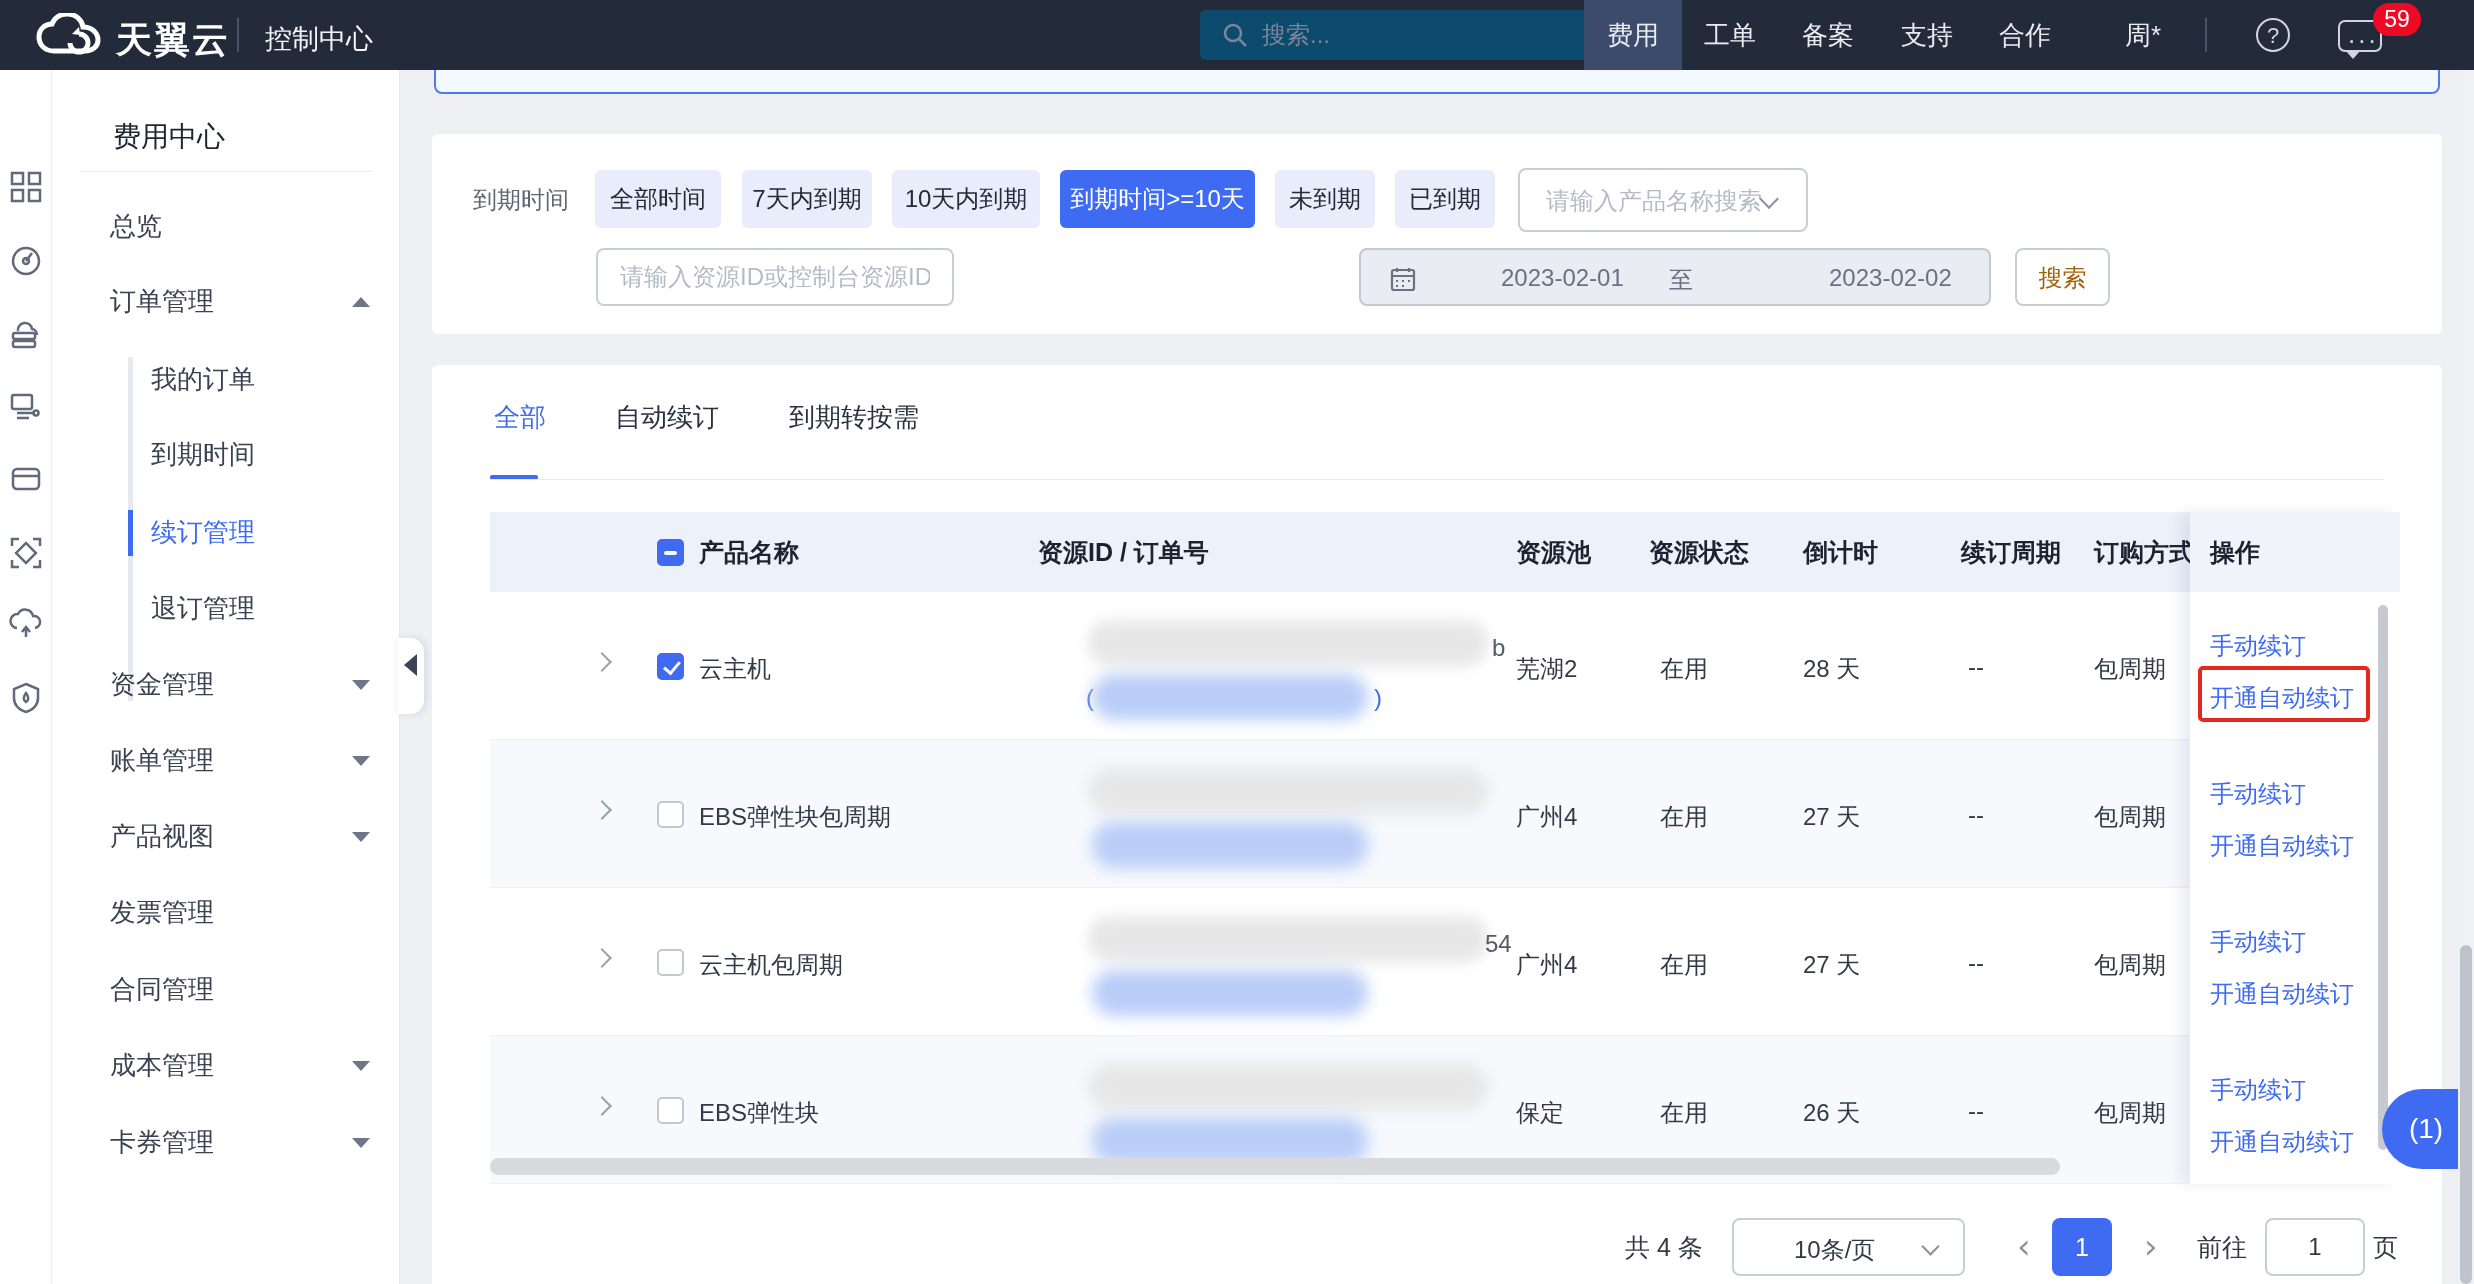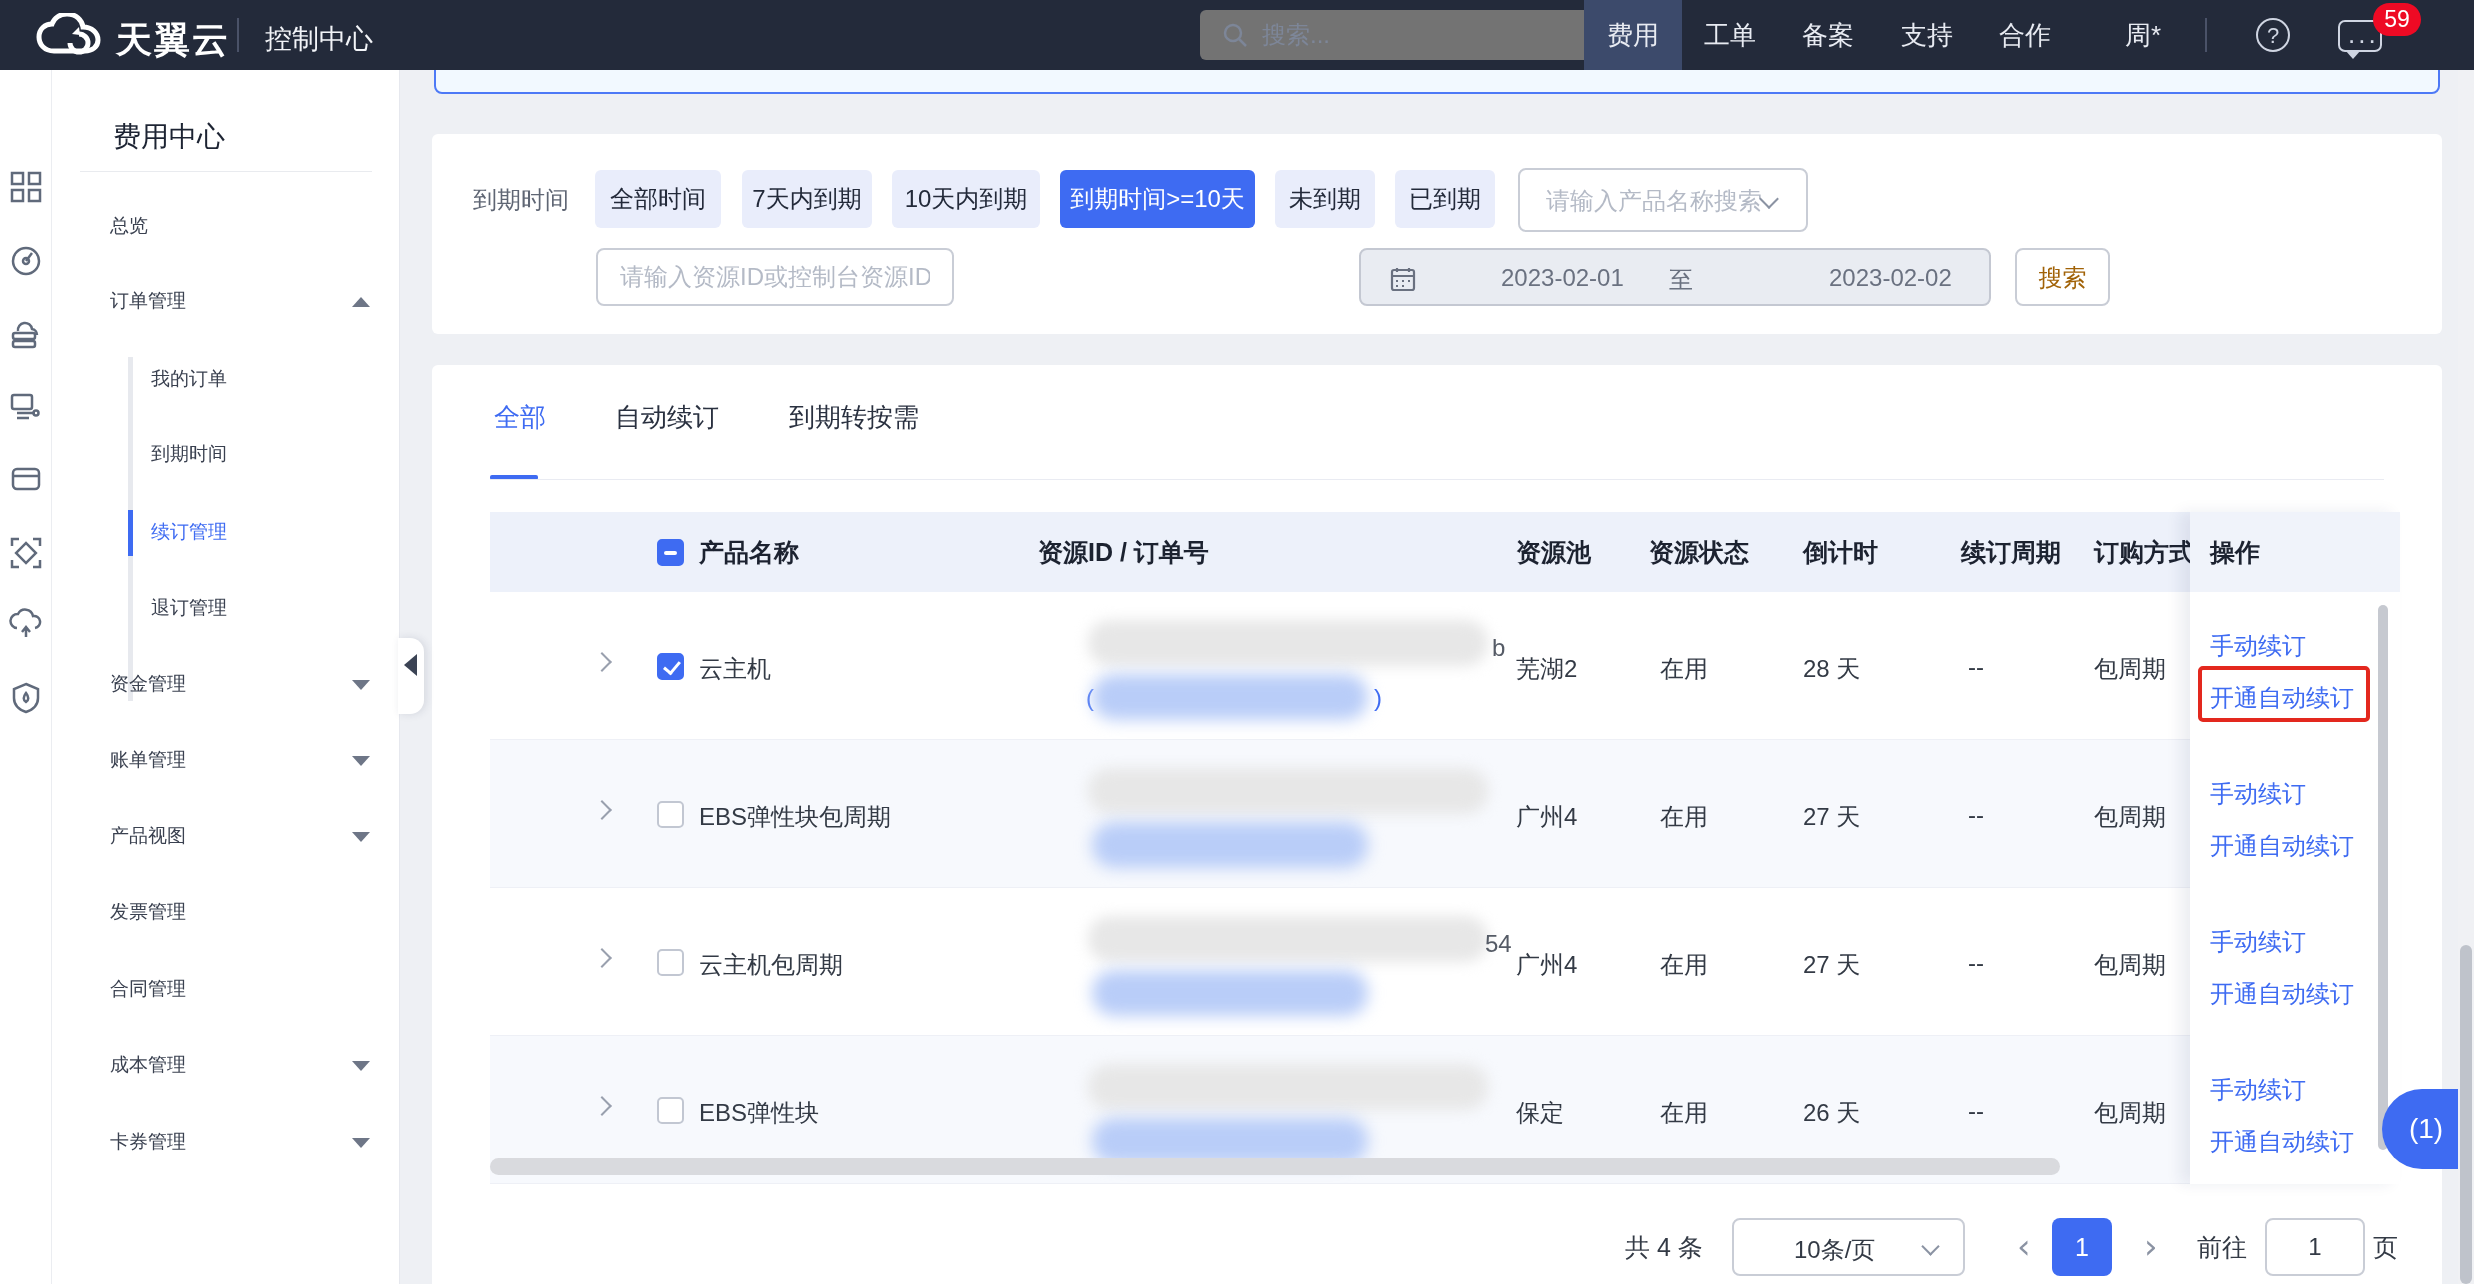--- a/index.html
+++ b/index.html
@@ -12,7 +12,7 @@
   .brand-name { position:absolute; left:116px; top:16px; font-size:36px; font-weight:bold; color:#ffffff; letter-spacing:2px; }
   .nav-divider { position:absolute; top:18px; width:2px; height:34px; background:#4a5268; }
   .console-label { position:absolute; left:265px; top:21px; font-size:27px; color:#f2f4f8; }
-  .nav-search { position:absolute; left:1200px; top:10px; width:395px; height:50px; background:#737373; border-radius:6px; }
+  .nav-search { position:absolute; left:1200px; top:10px; width:395px; height:50px; background:#0c4a6e; border-radius:6px; }
   .nav-search svg { position:absolute; left:22px; top:12px; }
   .nav-search input { position:absolute; left:62px; top:6px; width:280px; height:38px; background:transparent; border:none; outline:none; color:#cdd3e0; font-size:24px; font-family:inherit; }
   .nav-search input::placeholder { color:#7d8698; }

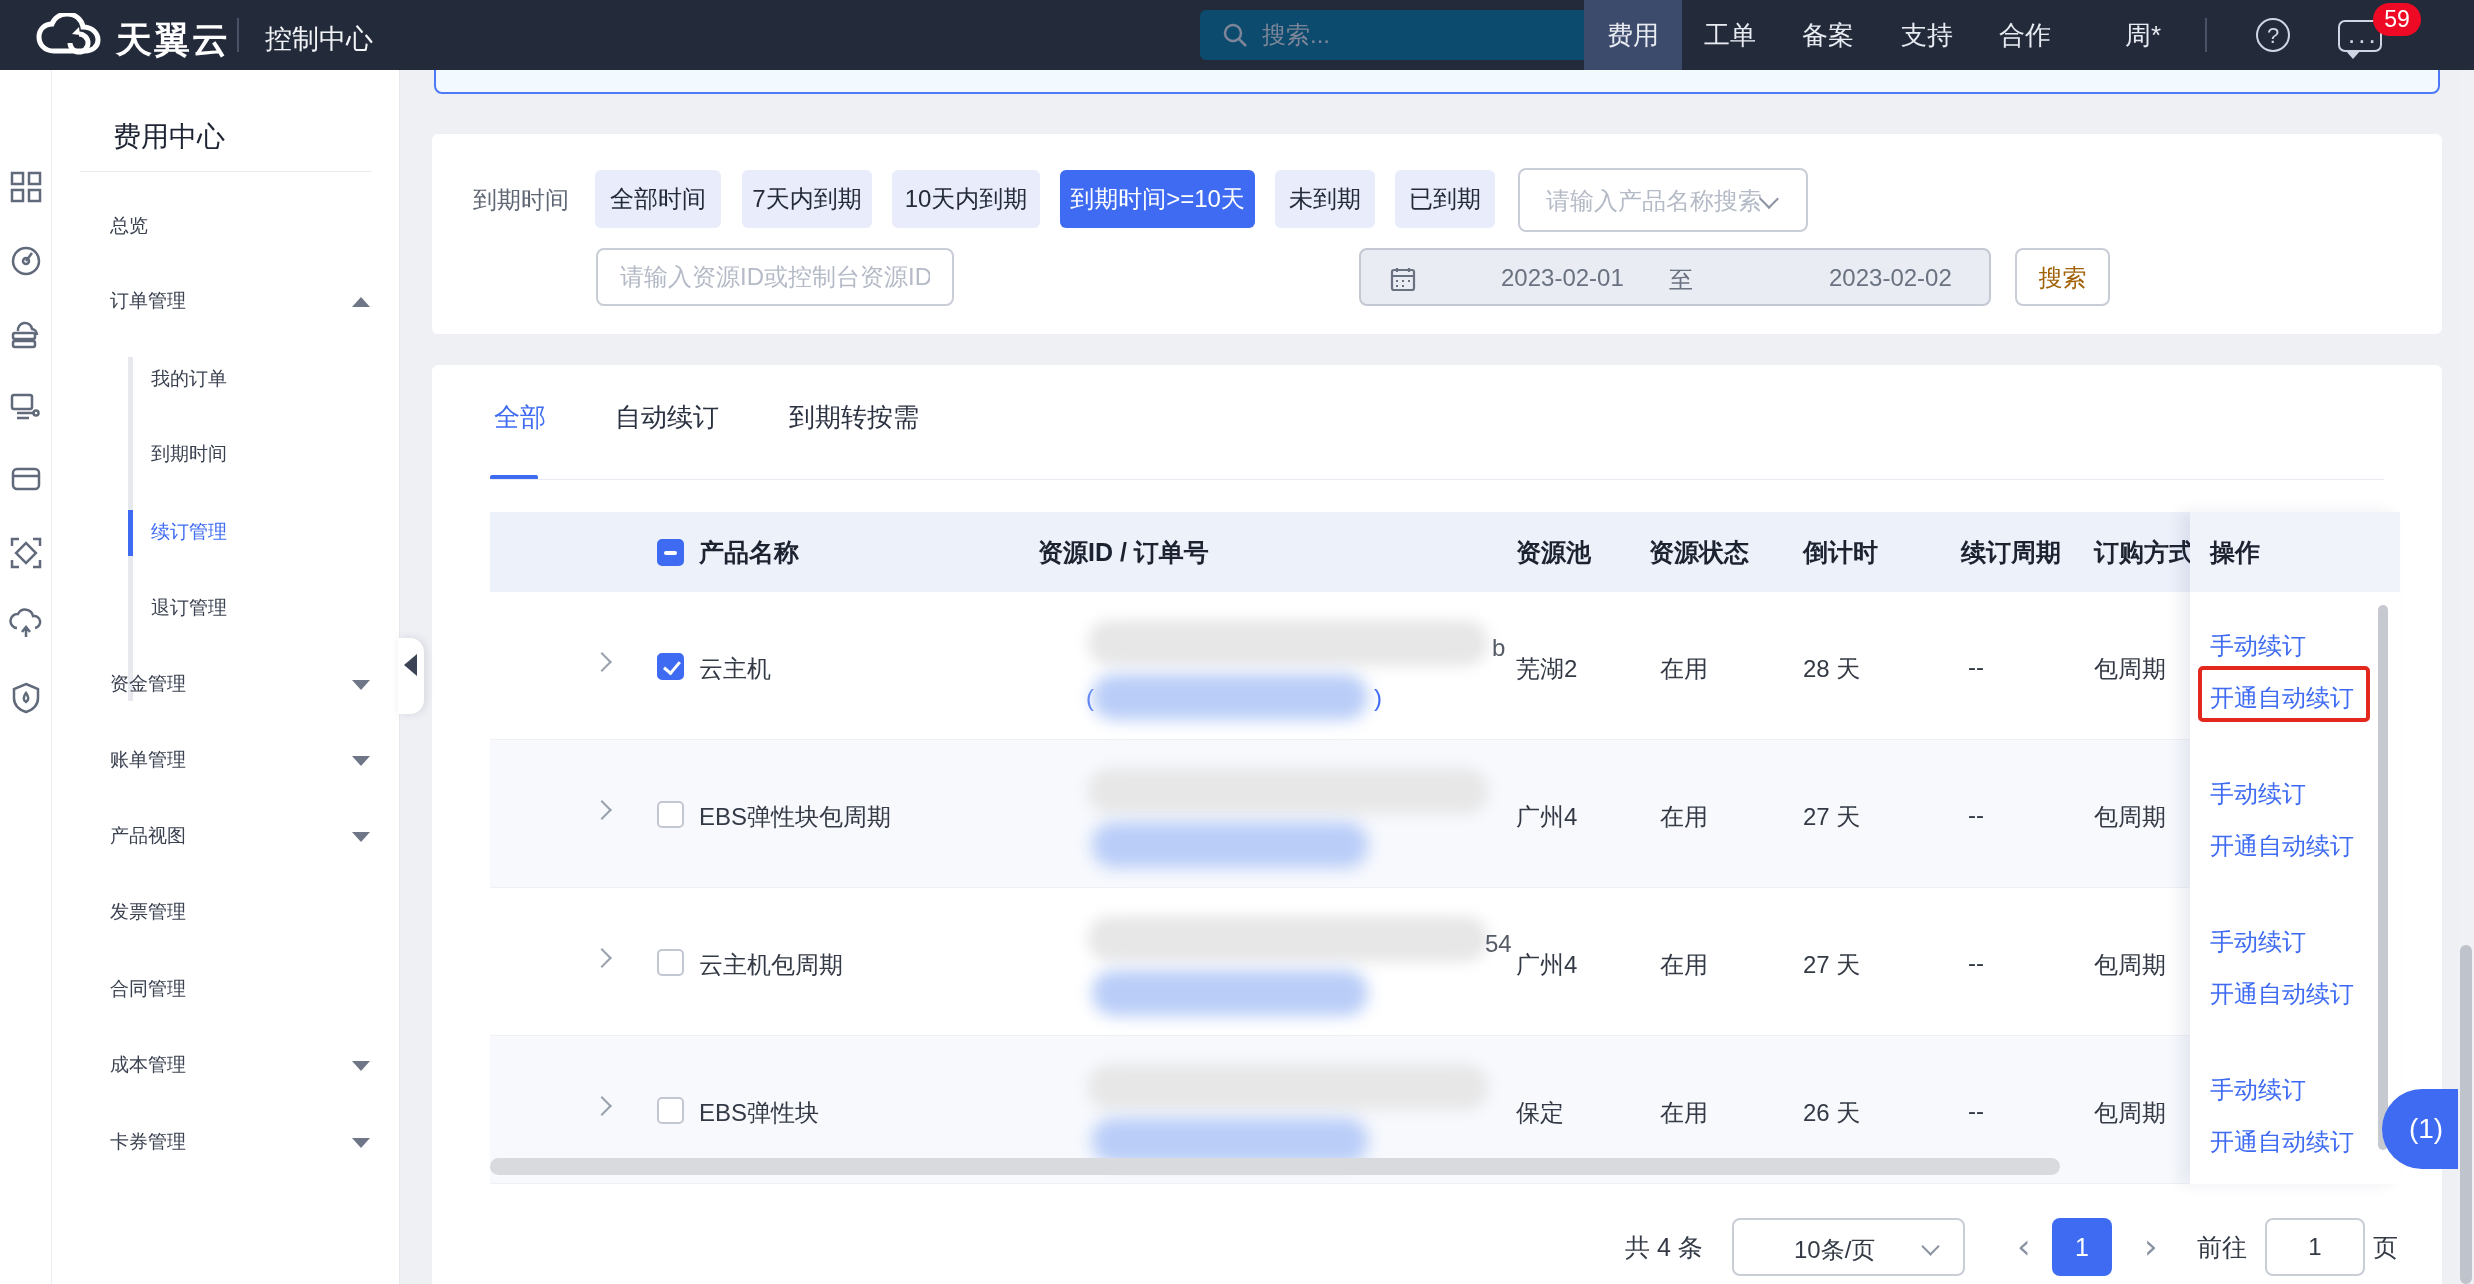--- a/index.html
+++ b/index.html
@@ -32,7 +32,7 @@
   .sidebar { position:absolute; left:52px; top:70px; width:348px; height:1214px; background:#ffffff; border-right:1px solid #e6e8ee; z-index:20; }
   .sb-title { position:absolute; left:61px; top:48px; font-size:28px; font-weight:500; color:#1d2433; }
   .sb-divider { position:absolute; left:28px; top:101px; width:292px; height:1px; background:#e9ebef; }
-  .sb-item { position:absolute; left:0; width:348px; height:44px; line-height:44px; font-size:19px; color:#3a4150; cursor:pointer; }
+  .sb-item { position:absolute; left:0; width:348px; height:44px; line-height:44px; font-size:26px; color:#3a4150; cursor:pointer; }
   .sb-item .lbl { position:absolute; left:58px; }
   .sb-item .lbl-sub { position:absolute; left:99px; }
   .sb-item.active-blue { color:#3e6bf2; }

